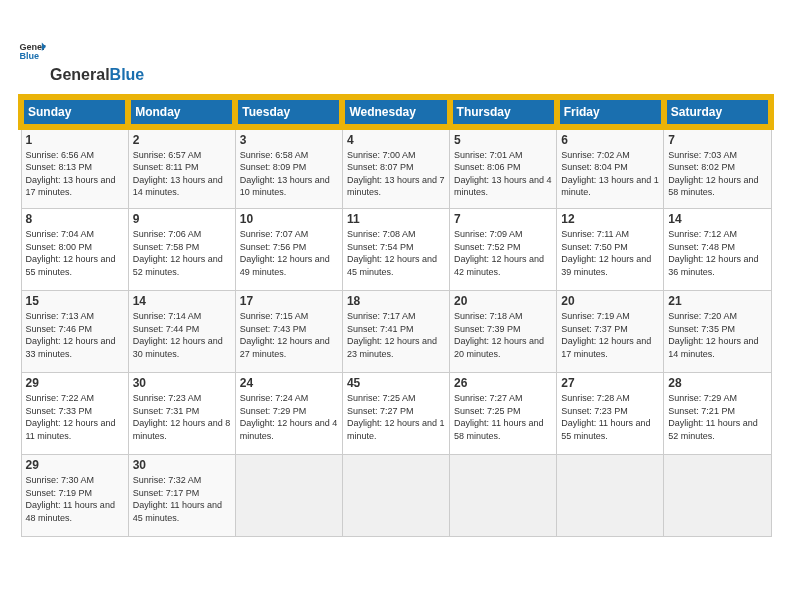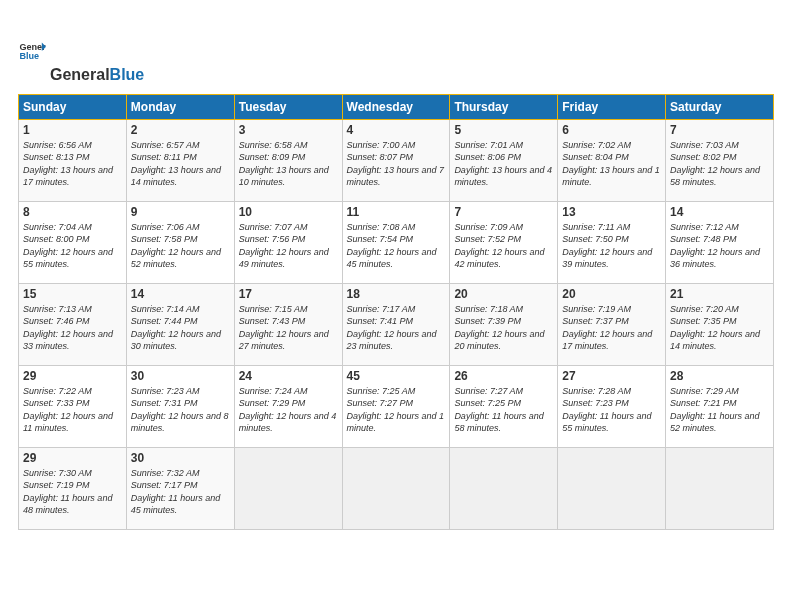--- a/index.html
+++ b/index.html
@@ -53,7 +53,7 @@
       font-weight: bold;
       padding: 5px 4px;
       text-align: left;
-      border: 1px solid #eab308;
+      border: 6px solid #eab308;
     }
     .calendar td {
       border: 1px solid #ccc;

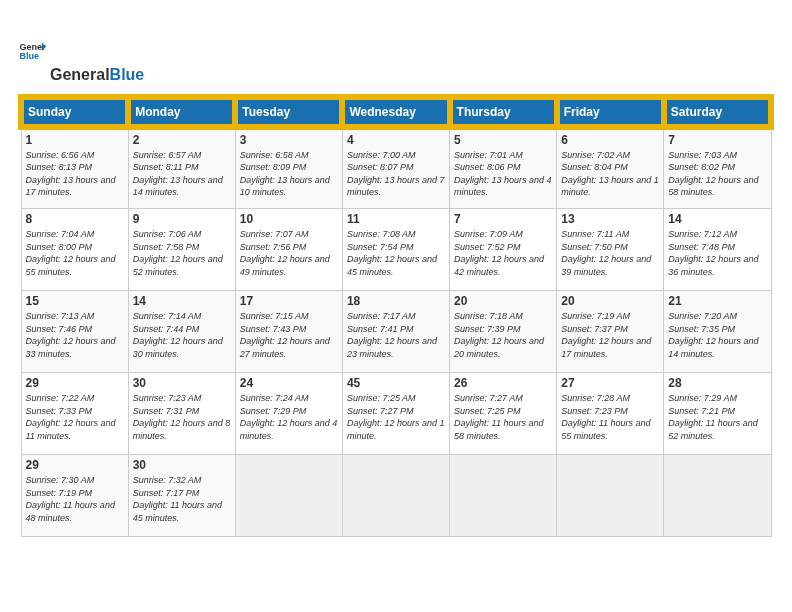--- a/index.html
+++ b/index.html
@@ -80,7 +80,6 @@
       font-size: 9px;
       line-height: 1.4;
       color: #333;
-      font-style: italic;
     }
     .empty-cell {
       background: #f0f0f0 !important;

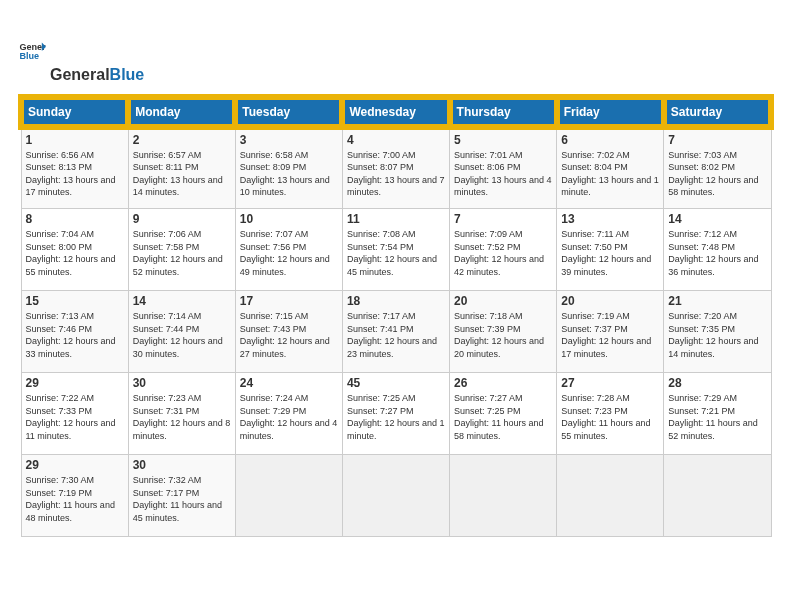--- a/index.html
+++ b/index.html
@@ -174,7 +174,7 @@
             <div class="day-info">Sunrise: 7:09 AM<br>Sunset: 7:52 PM<br>Daylight: 12 hours and 42 minutes.</div>
           </td>
           <td>
-            <span class="day-num">13</span>
+            <span class="day-num">12</span>
             <div class="day-info">Sunrise: 7:11 AM<br>Sunset: 7:50 PM<br>Daylight: 12 hours and 39 minutes.</div>
           </td>
           <td>

